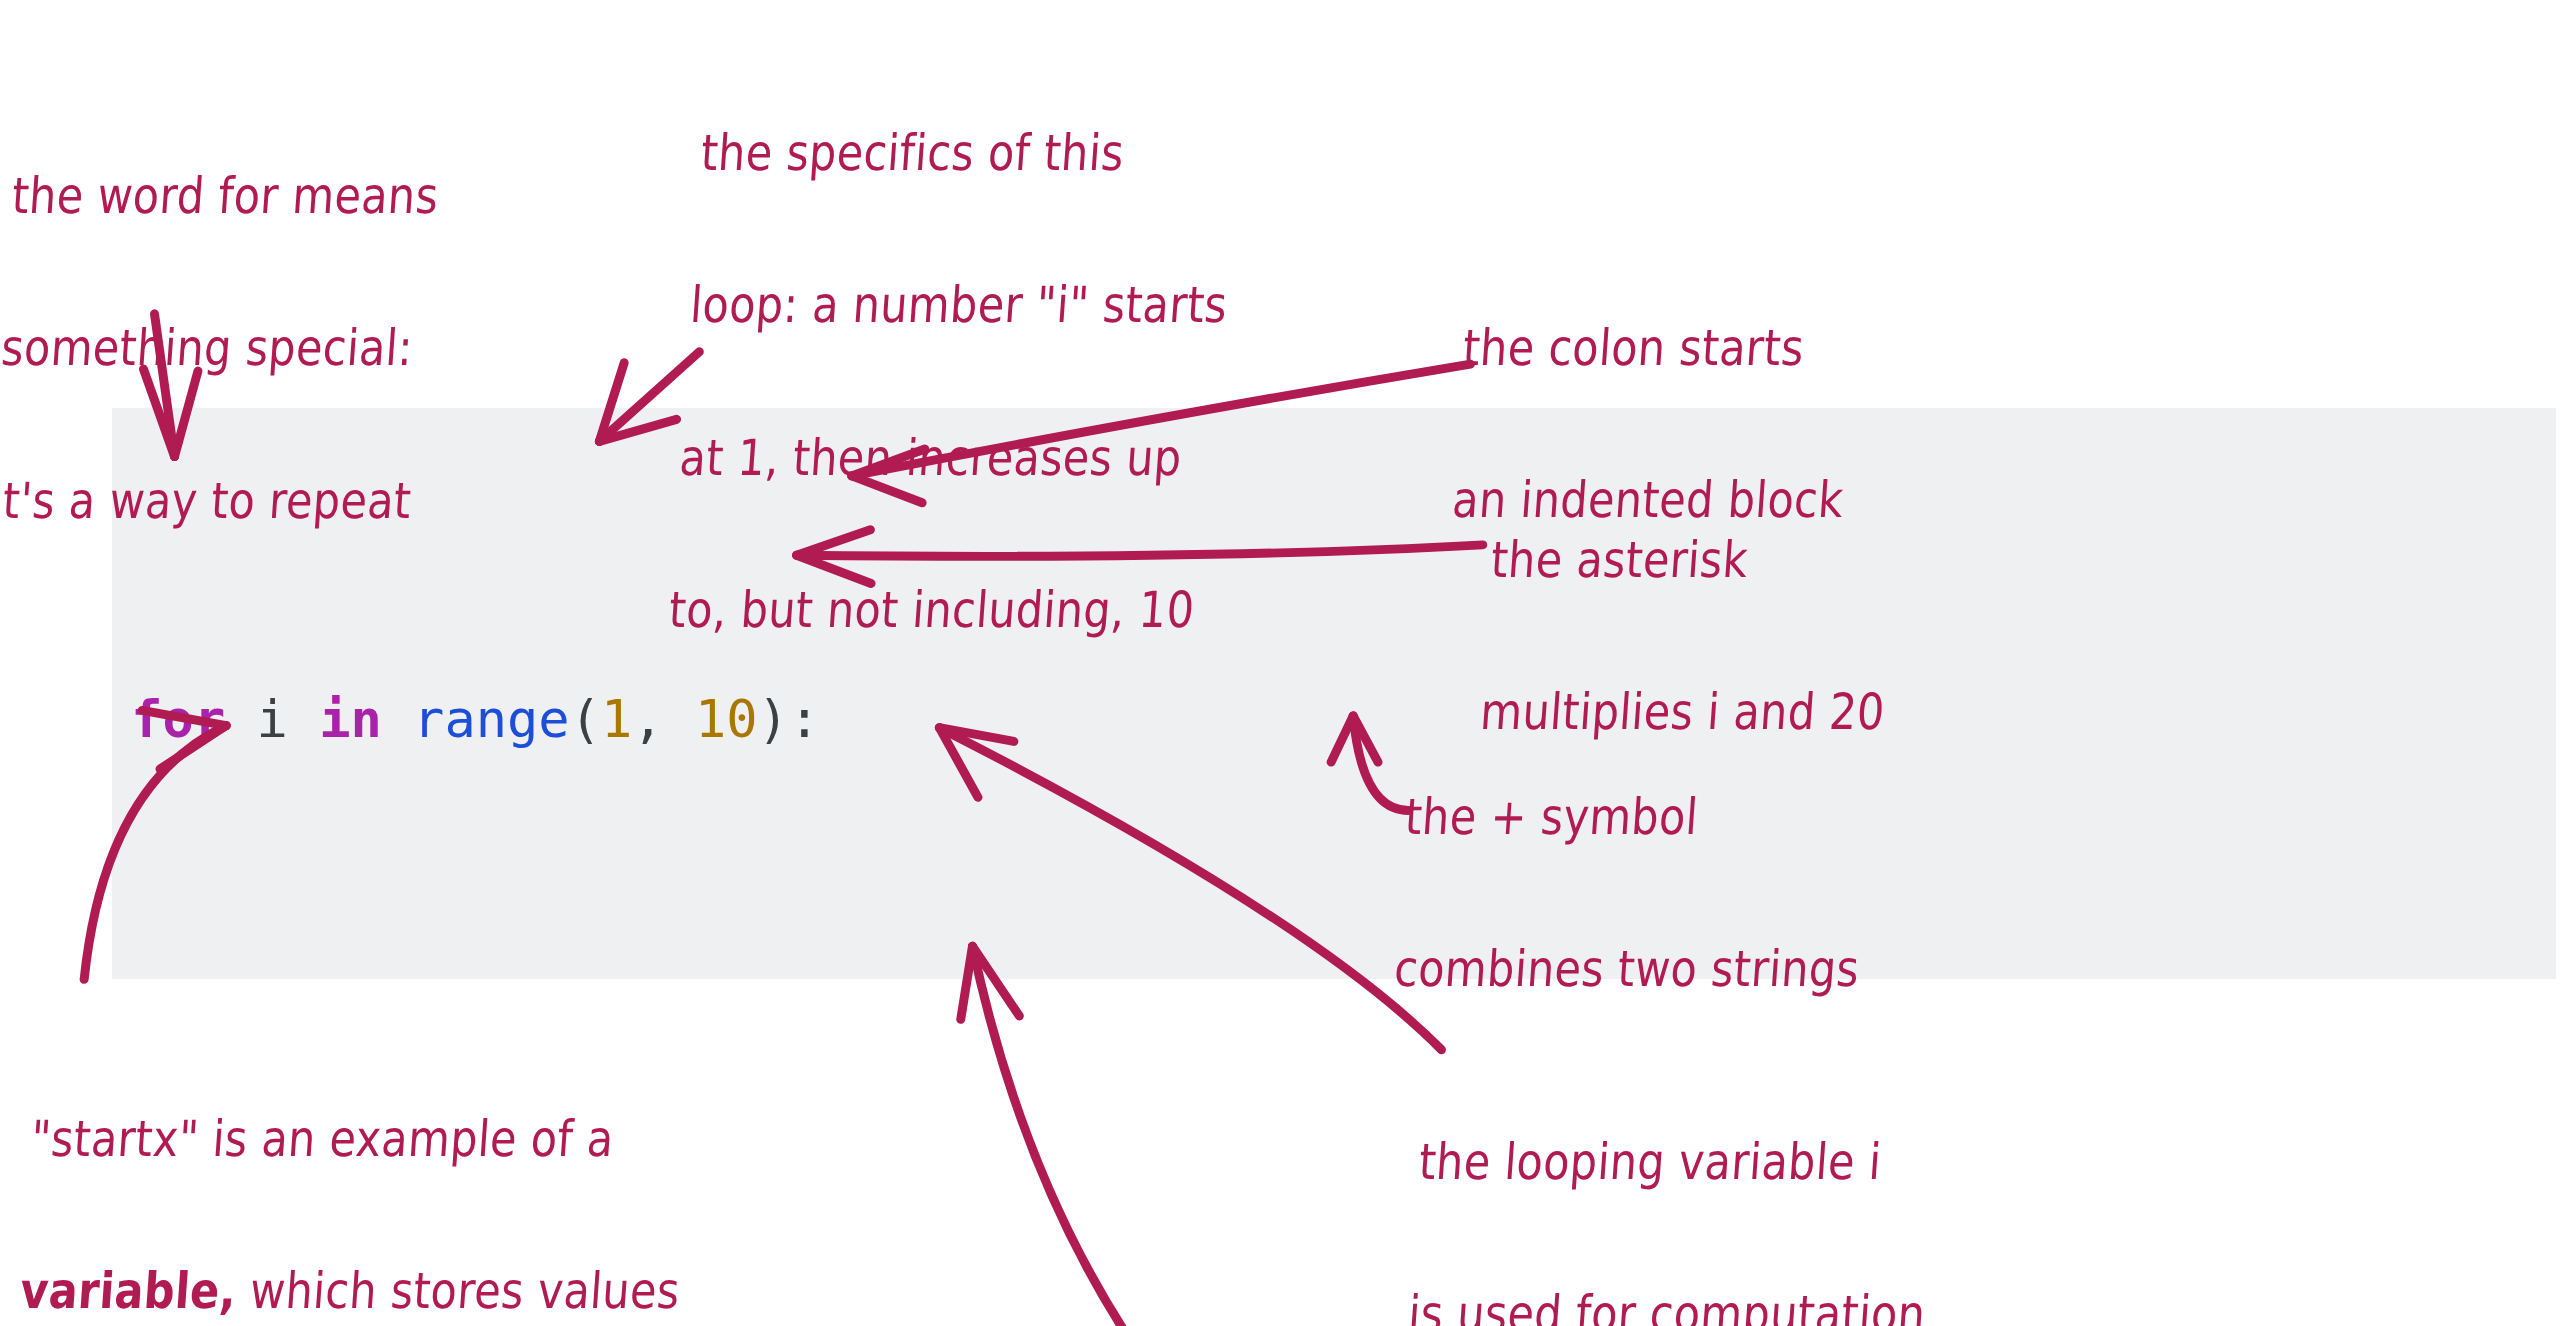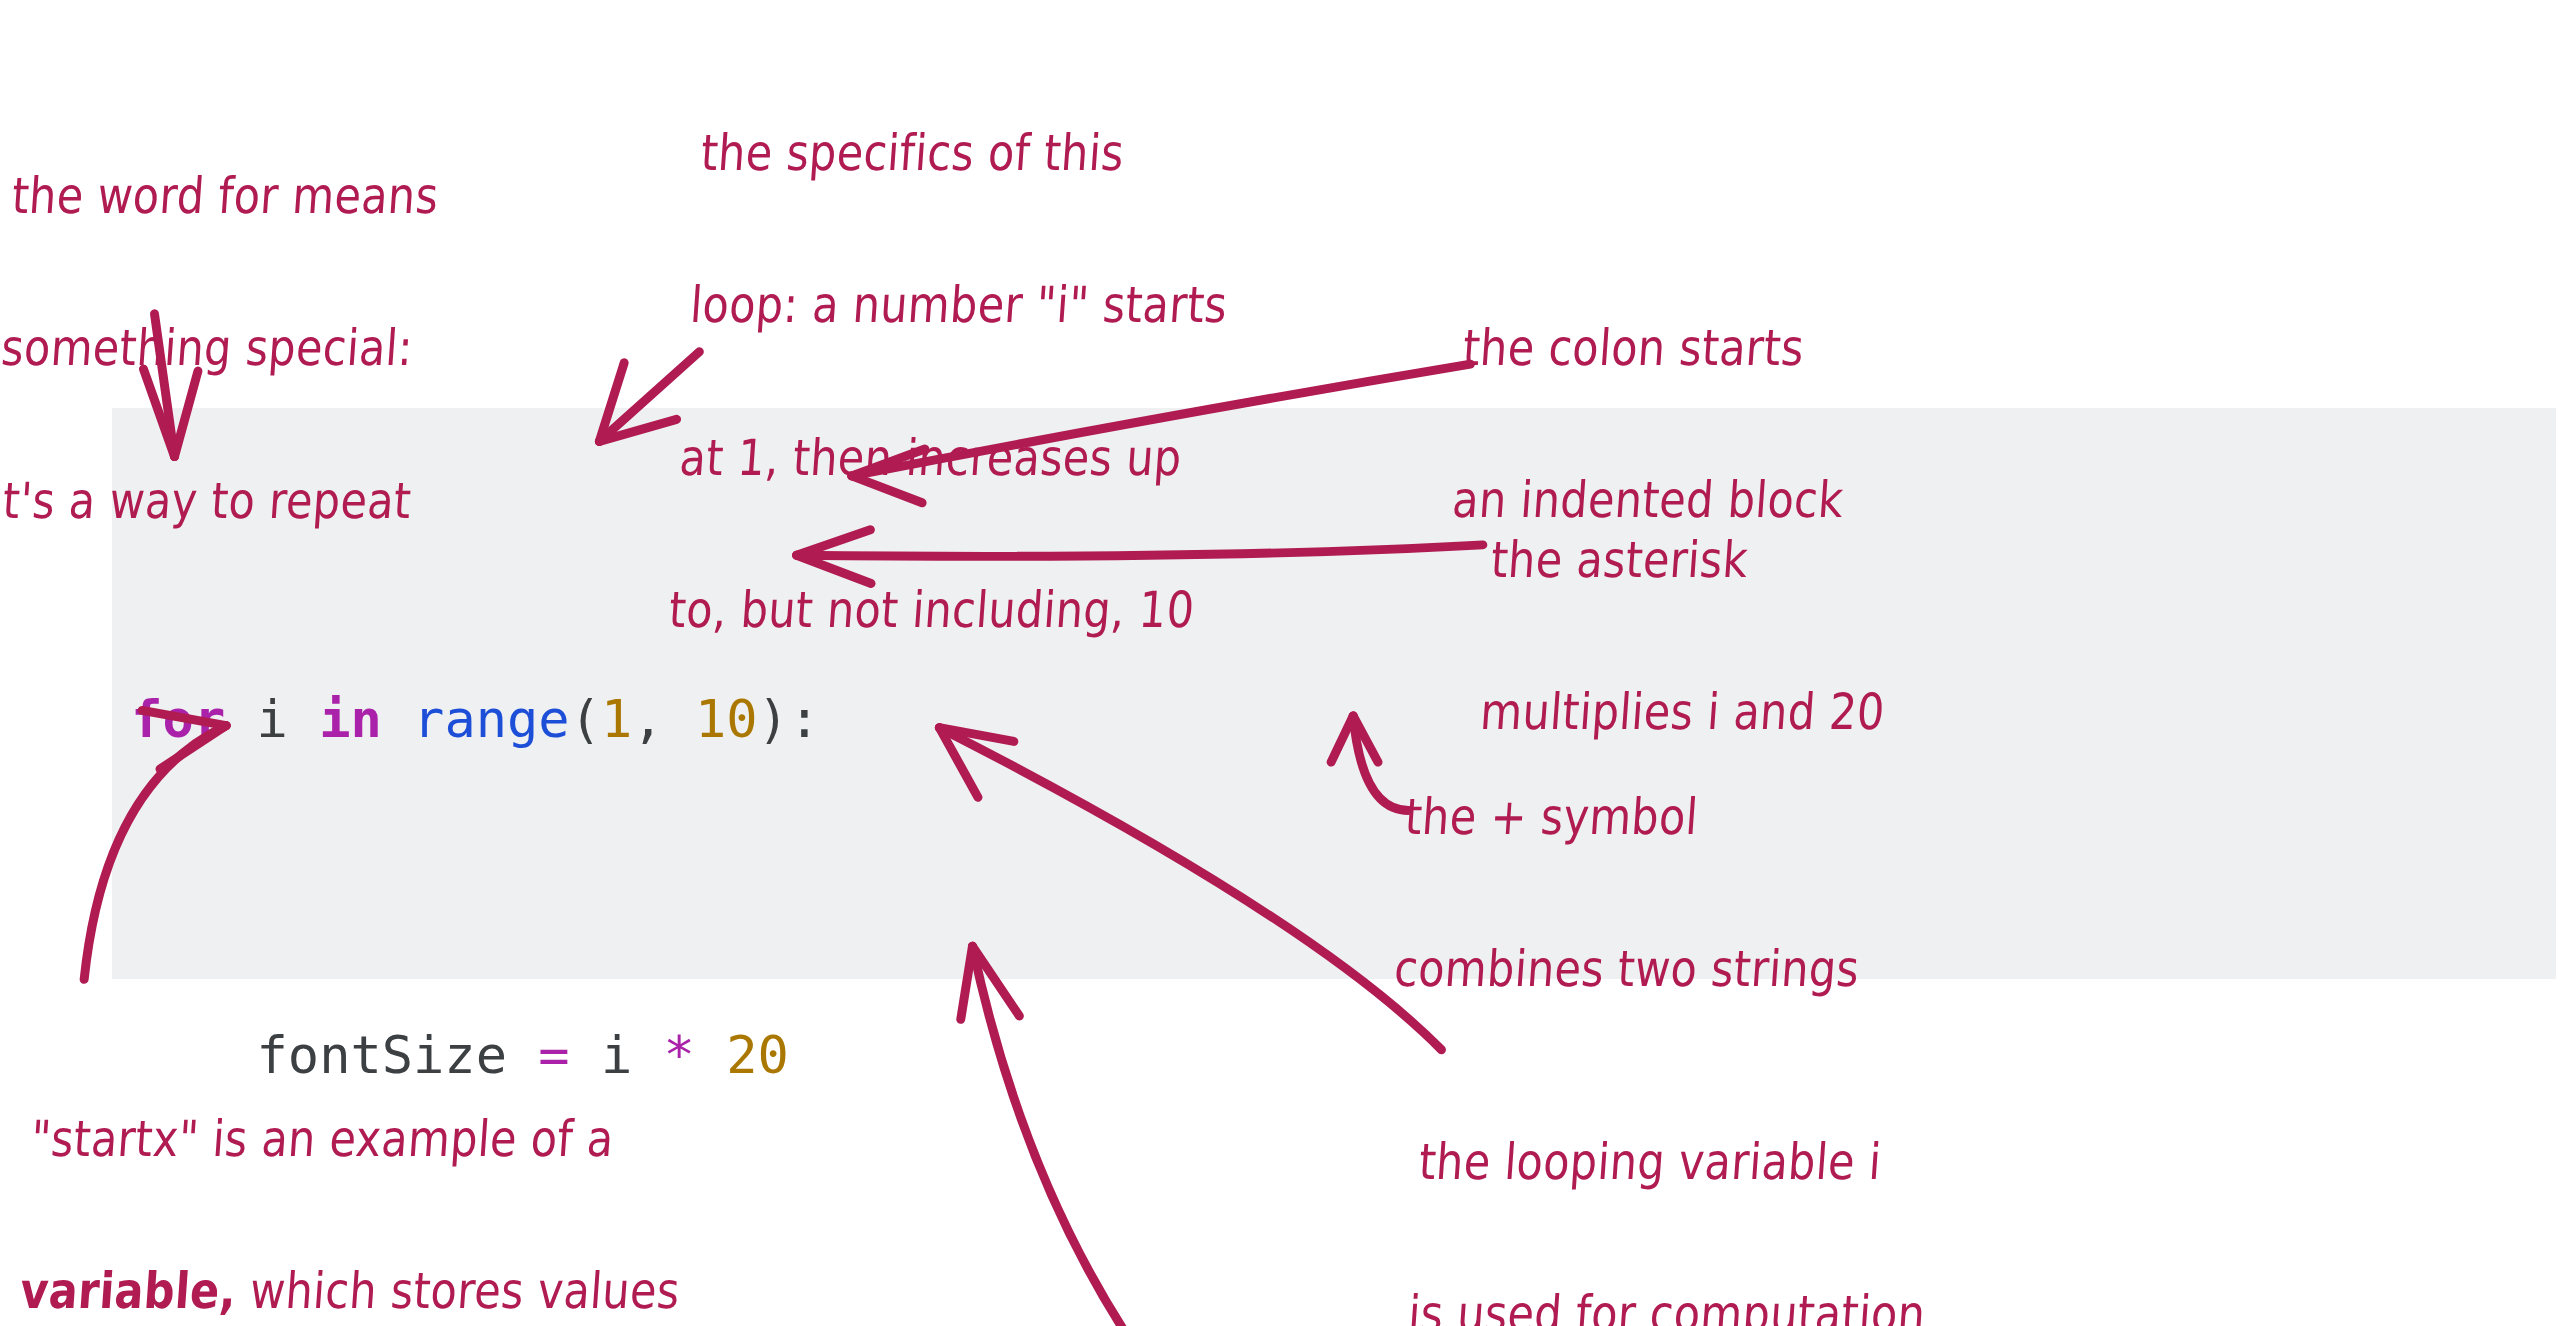--- a/index.html
+++ b/index.html
@@ -77,7 +77,6 @@
 
       <span class="ln"><span class="tok-kw">for</span><span class="tok-name"> i </span><span class="tok-kw">in</span><span class="tok-name"> </span><span class="tok-fn">range</span><span class="tok-punct">(</span><span class="tok-num">1</span><span class="tok-punct">, </span><span class="tok-num">10</span><span class="tok-punct">):</span></span>
 
-      <span class="ln"><span class="tok-name">    fontSize </span><span class="tok-op">=</span><span class="tok-name"> i </span><span class="tok-op">*</span><span class="tok-name"> </span><span class="tok-num">20</span></span>
 
       
 

